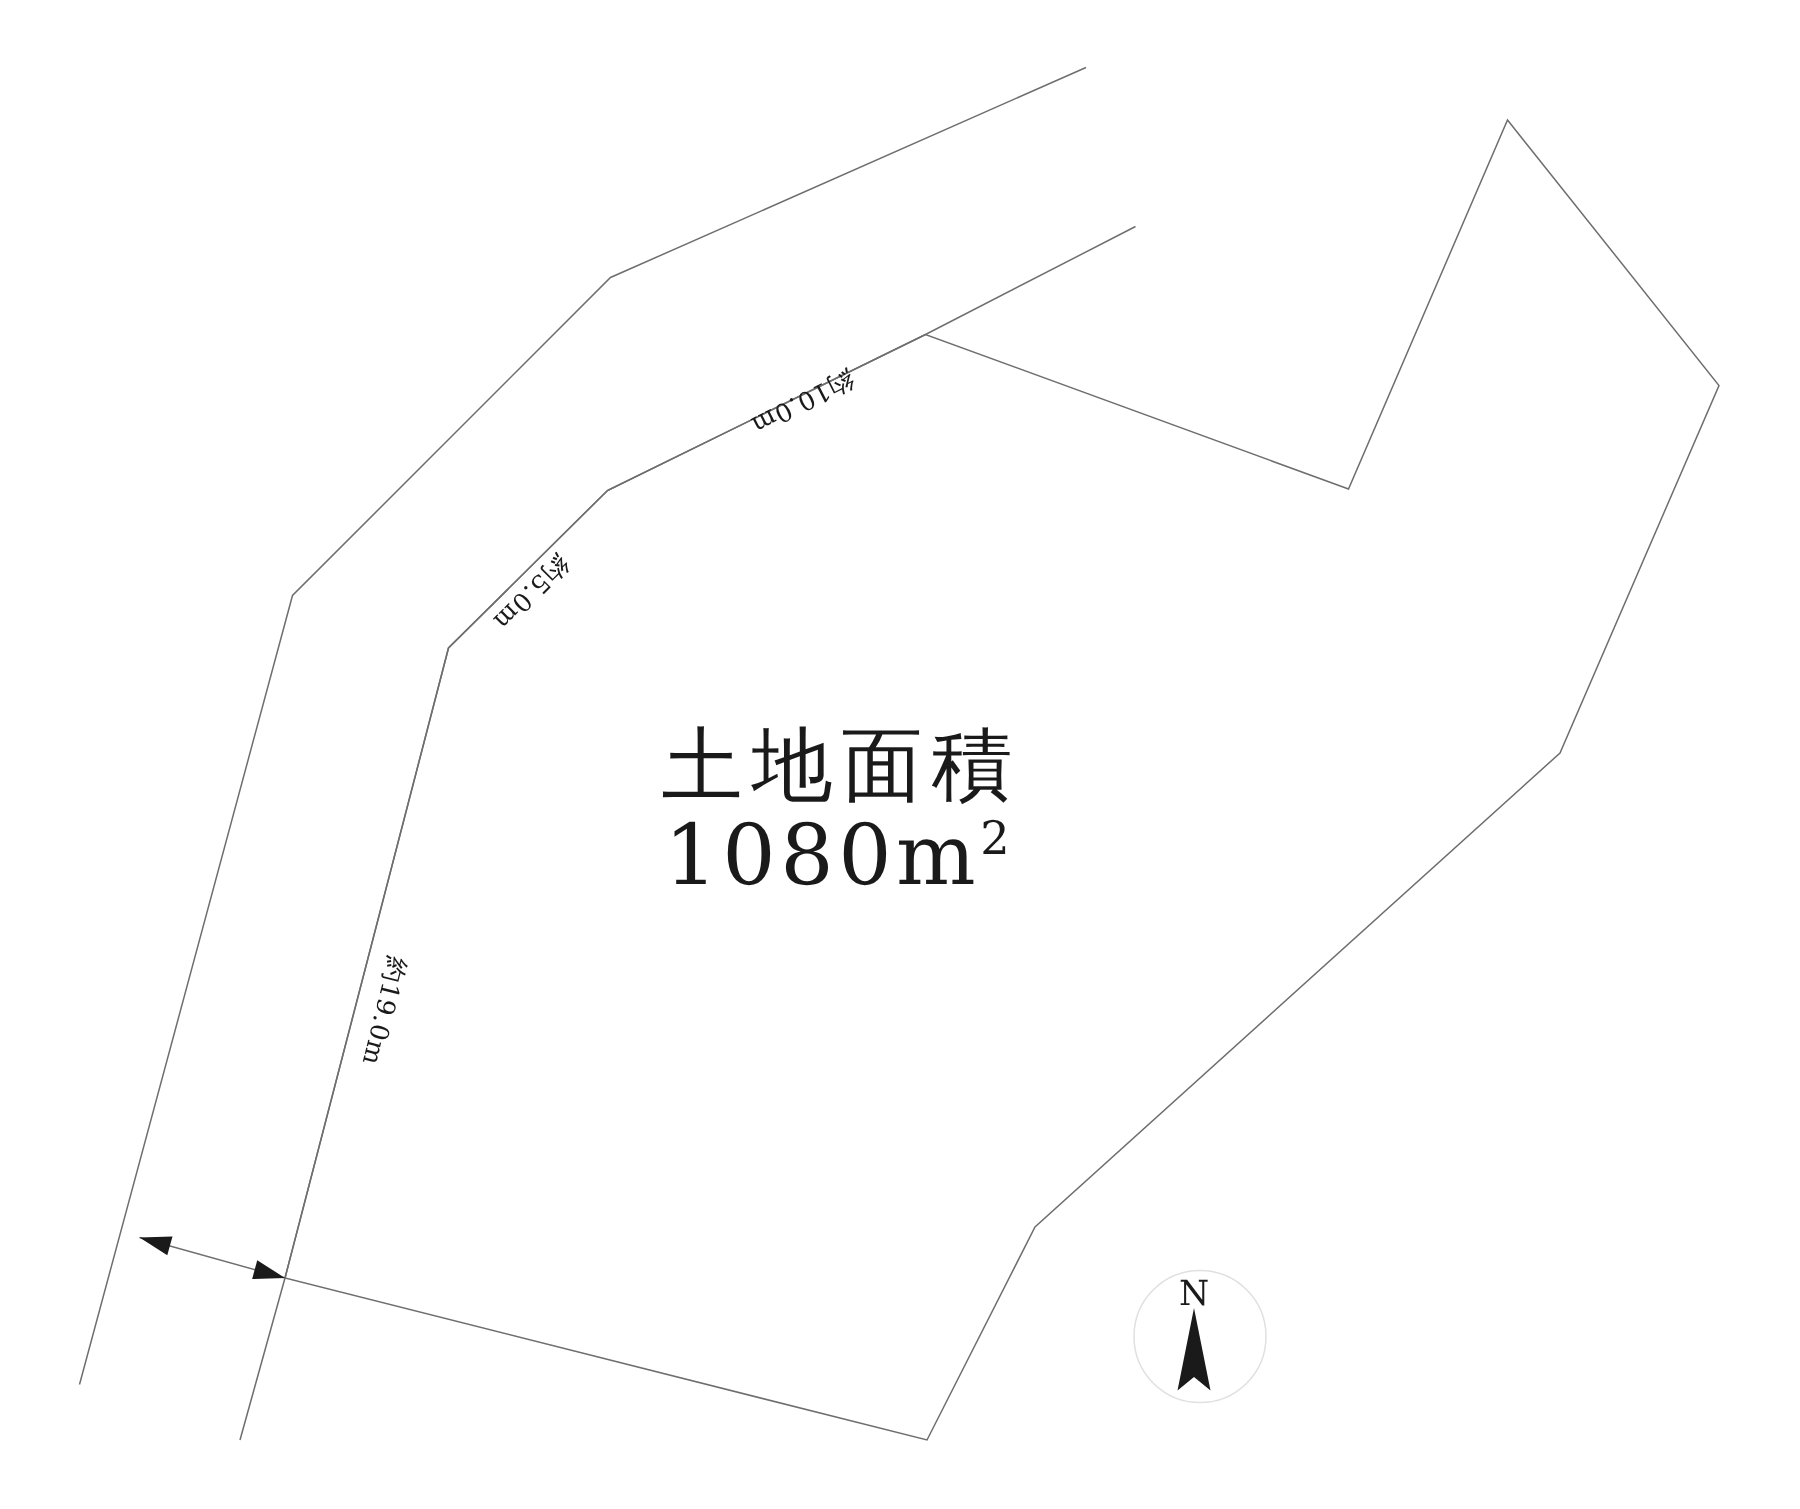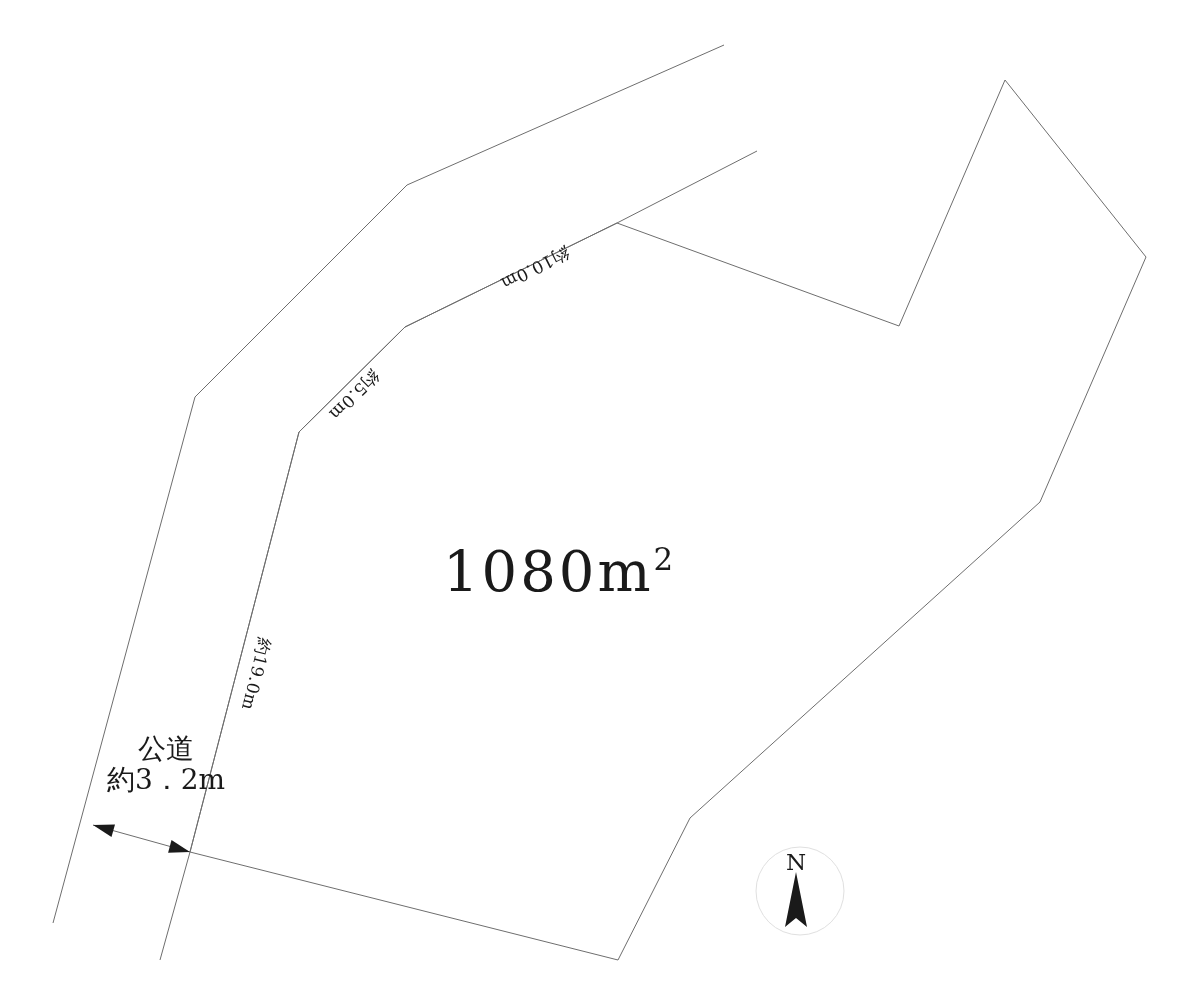--- a/index.html
+++ b/index.html
@@ -70,6 +70,7 @@
     </g>
   </svg>
 
+  <div class="label center-block-line area-title" style="left:561px; top:511px;">土地面積</div>
 
   <div class="label center-block-line area-value" style="left:558px; top:571px;"><span>1080</span><span>m</span><sup>2</sup></div>
 

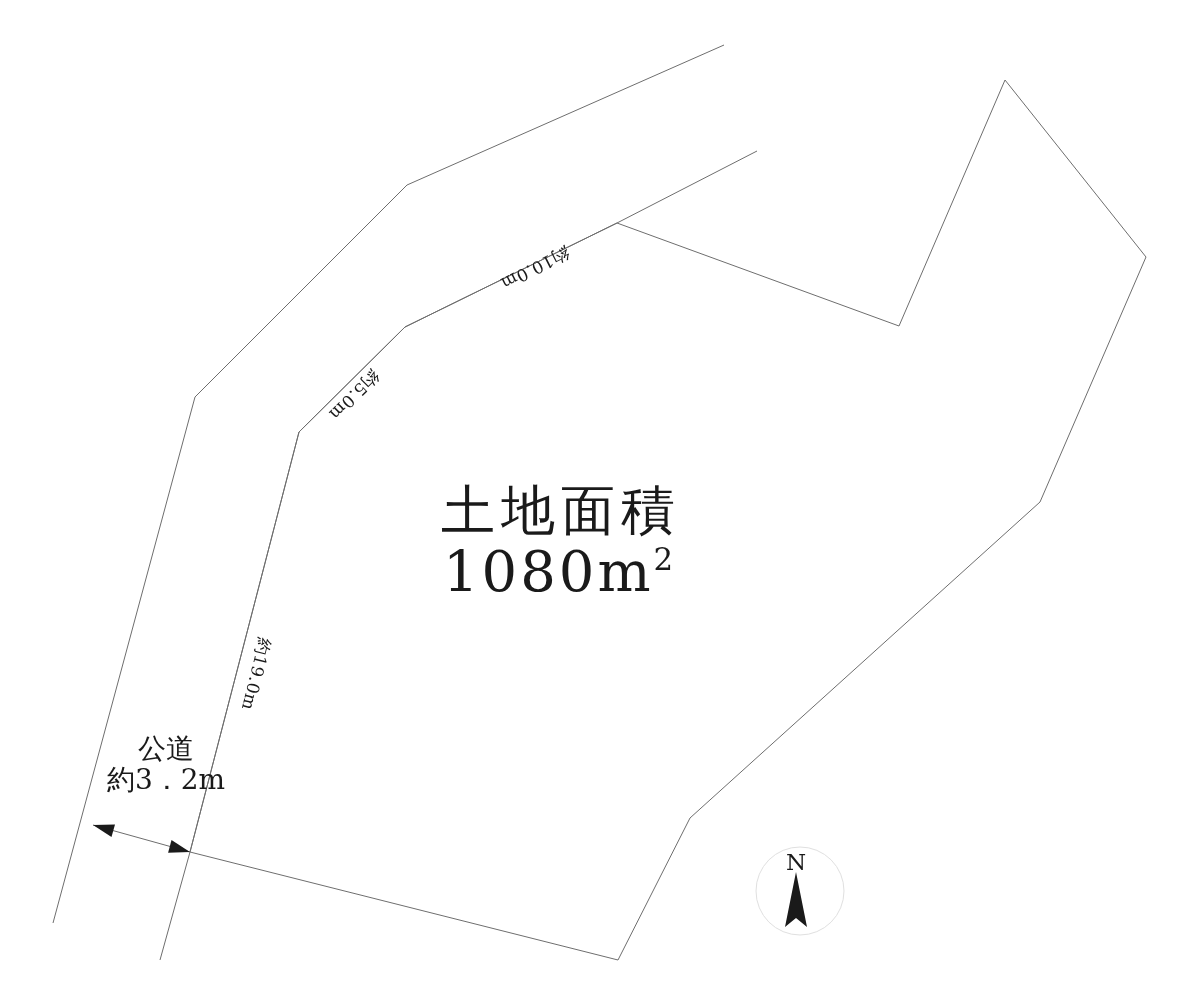--- a/index.html
+++ b/index.html
@@ -81,10 +81,6 @@
 
   <div class="label edge-label" style="left:256px; top:674px; transform: translate(-50%,-50%) rotate(104deg);">約19.0m</div>
 
-  <div class="label road-label-block" style="left:166px; top:764px;">
-    <div>公道</div>
-    <div>約3．2m</div>
-  </div>
 
 </div>
 

